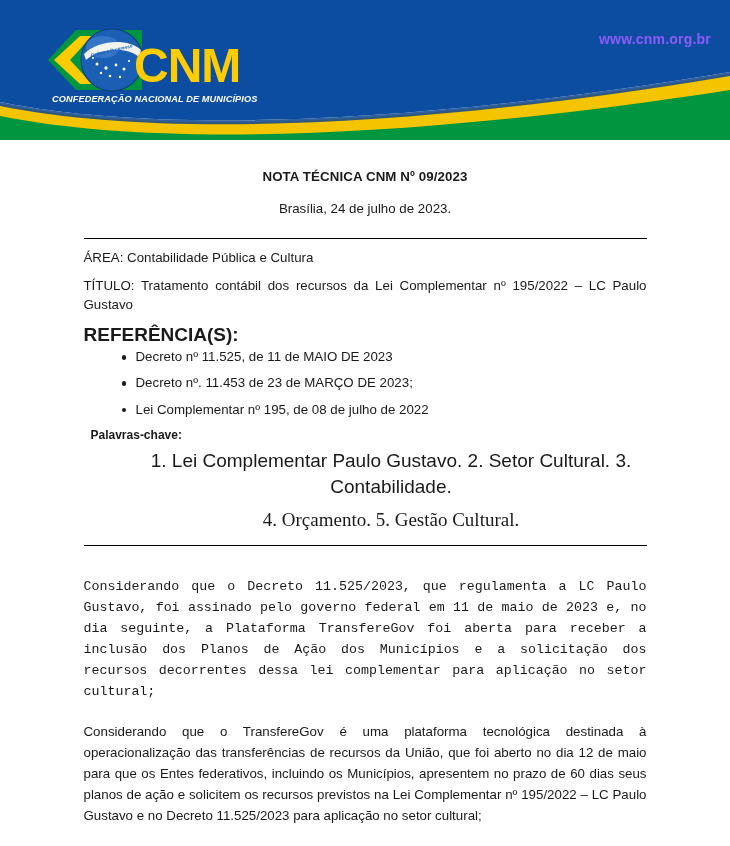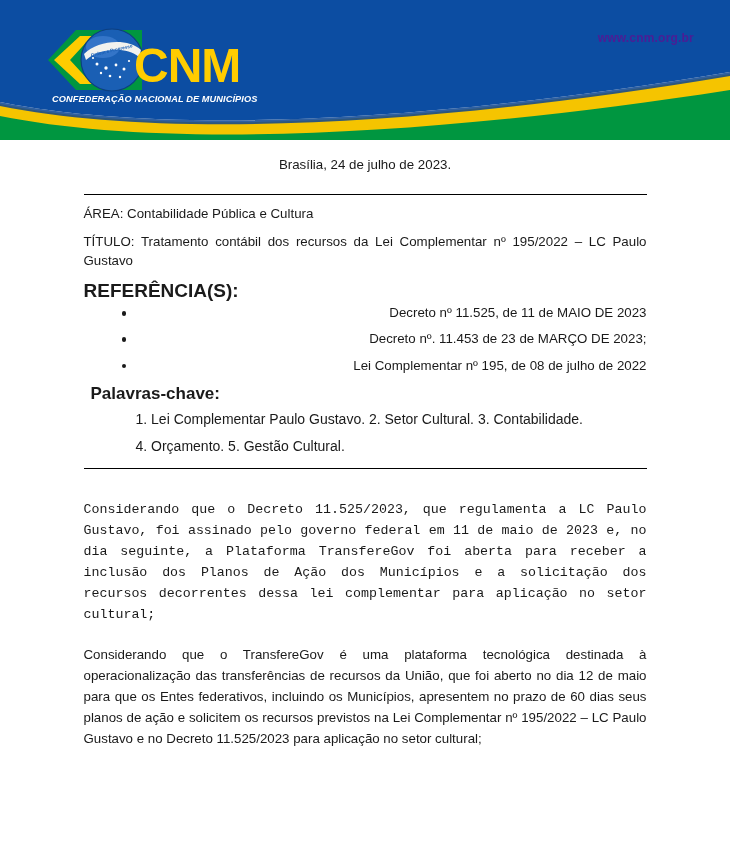--- a/index.html
+++ b/index.html
@@ -45,10 +45,10 @@
 
   .site-url {
     position: absolute;
-    right: 36px;
+    right: 19px;
     top: 31px;
-    color: #4c1d95;
-    font-size: 12px;
+    color: #8b5cf6;
+    font-size: 14px;
     font-weight: bold;
     letter-spacing: 0.2px;
     font-family: "Liberation Sans", sans-serif;

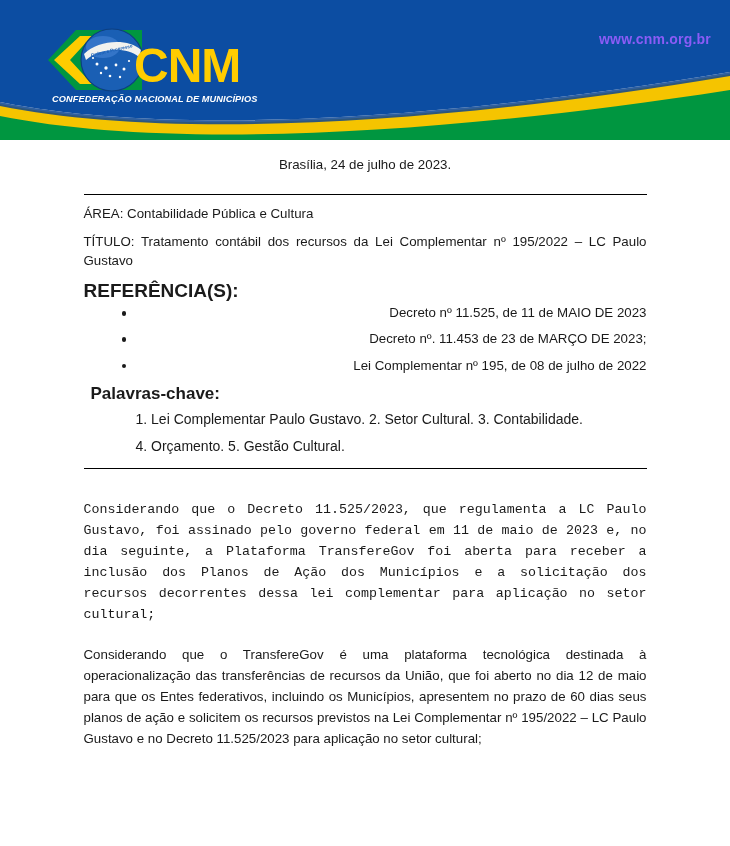--- a/index.html
+++ b/index.html
@@ -205,6 +205,7 @@
 <div class="page">
   <div class="content">
 
+    <div class="doc-title">NOTA TÉCNICA CNM Nº 09/2023</div>
 
     <div class="doc-place-date">Brasília, 24 de julho de 2023.</div>
 

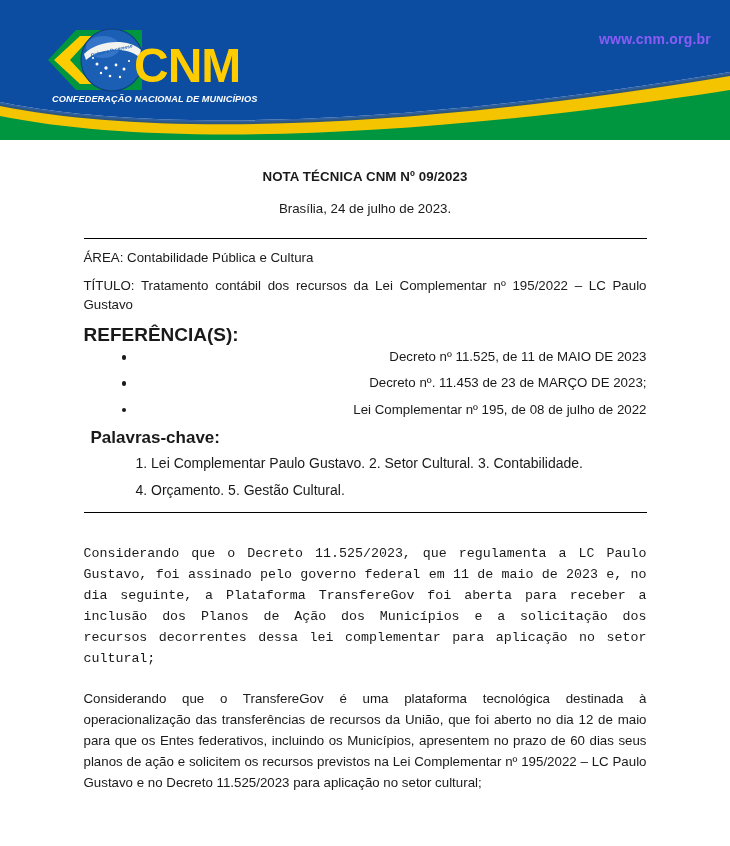--- a/index.html
+++ b/index.html
@@ -103,7 +103,6 @@
     list-style: none;
     margin: 0 0 0 0;
     padding: 0;
-    text-align: right;
   }
   ul.ref-list li {
     font-size: 13.3px;

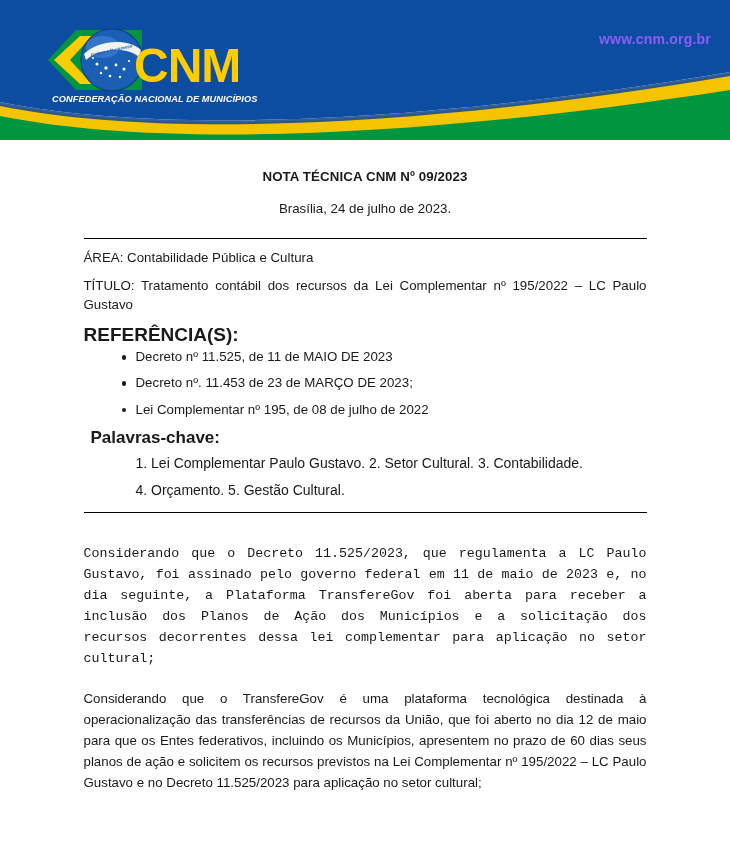--- a/index.html
+++ b/index.html
@@ -123,7 +123,7 @@
   }
 
   .kw-heading {
-    font-size: 17px;
+    font-size: 12px;
     font-weight: bold;
     margin: 10px 0 6px 0;
     padding-left: 7px;

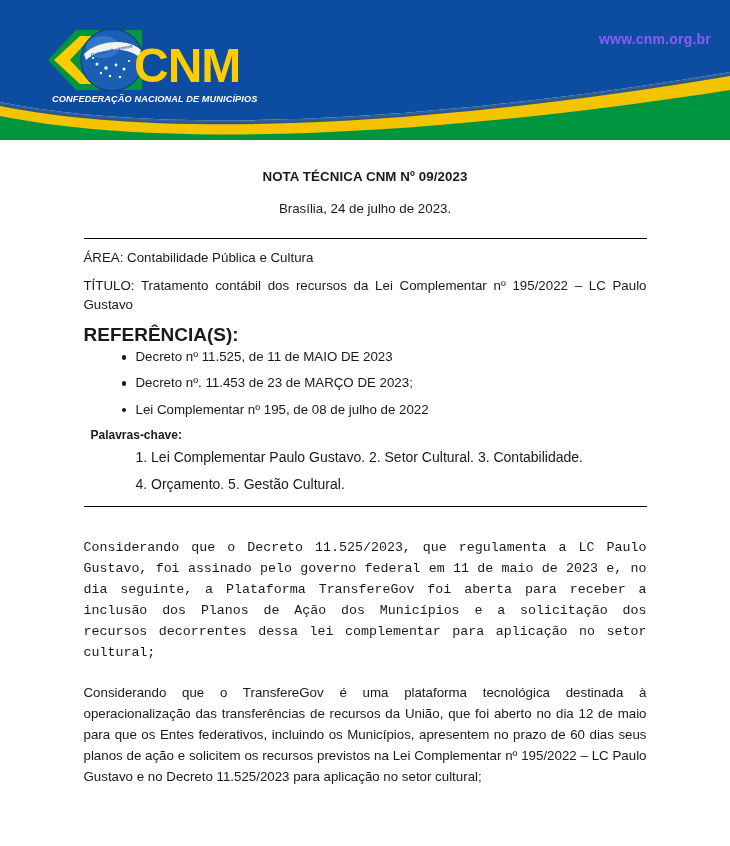--- a/index.html
+++ b/index.html
@@ -129,10 +129,11 @@
     padding-left: 7px;
   }
   .kw-line {
-    font-size: 14px;
+    font-size: 19px;
     line-height: 1.35;
     margin: 0 0 8px 0;
     padding-left: 52px;
+    text-align: center;
   }
   .kw-line:last-child { margin-bottom: 0; }
 

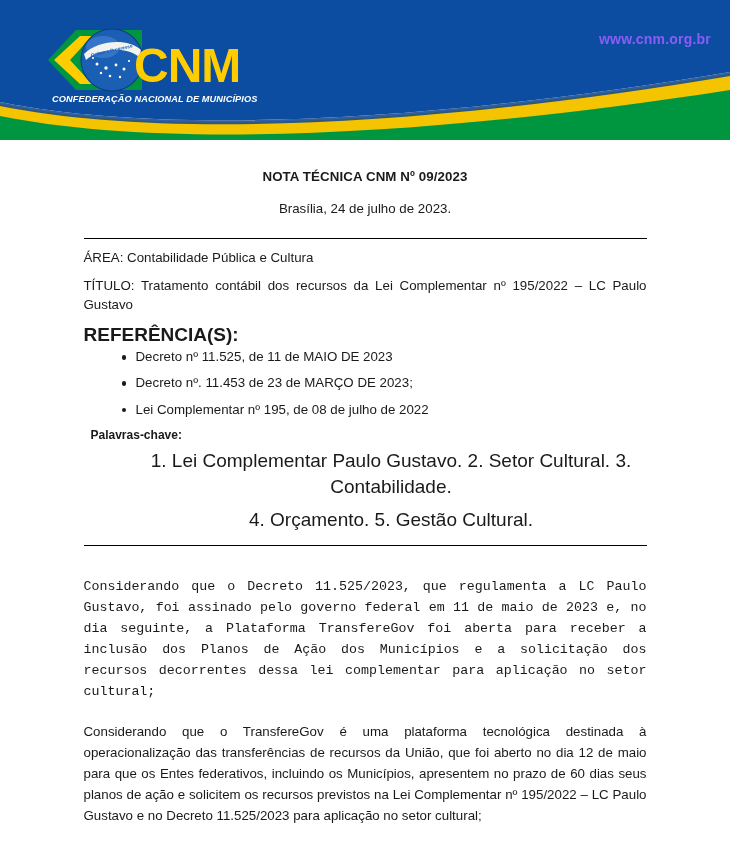--- a/index.html
+++ b/index.html
@@ -135,7 +135,7 @@
     padding-left: 52px;
     text-align: center;
   }
-  .kw-line:last-child { margin-bottom: 0; }
+  .kw-line:last-child { margin-bottom: 0; font-family: Liberation Serif, serif; }
 
   
   .body-para {

